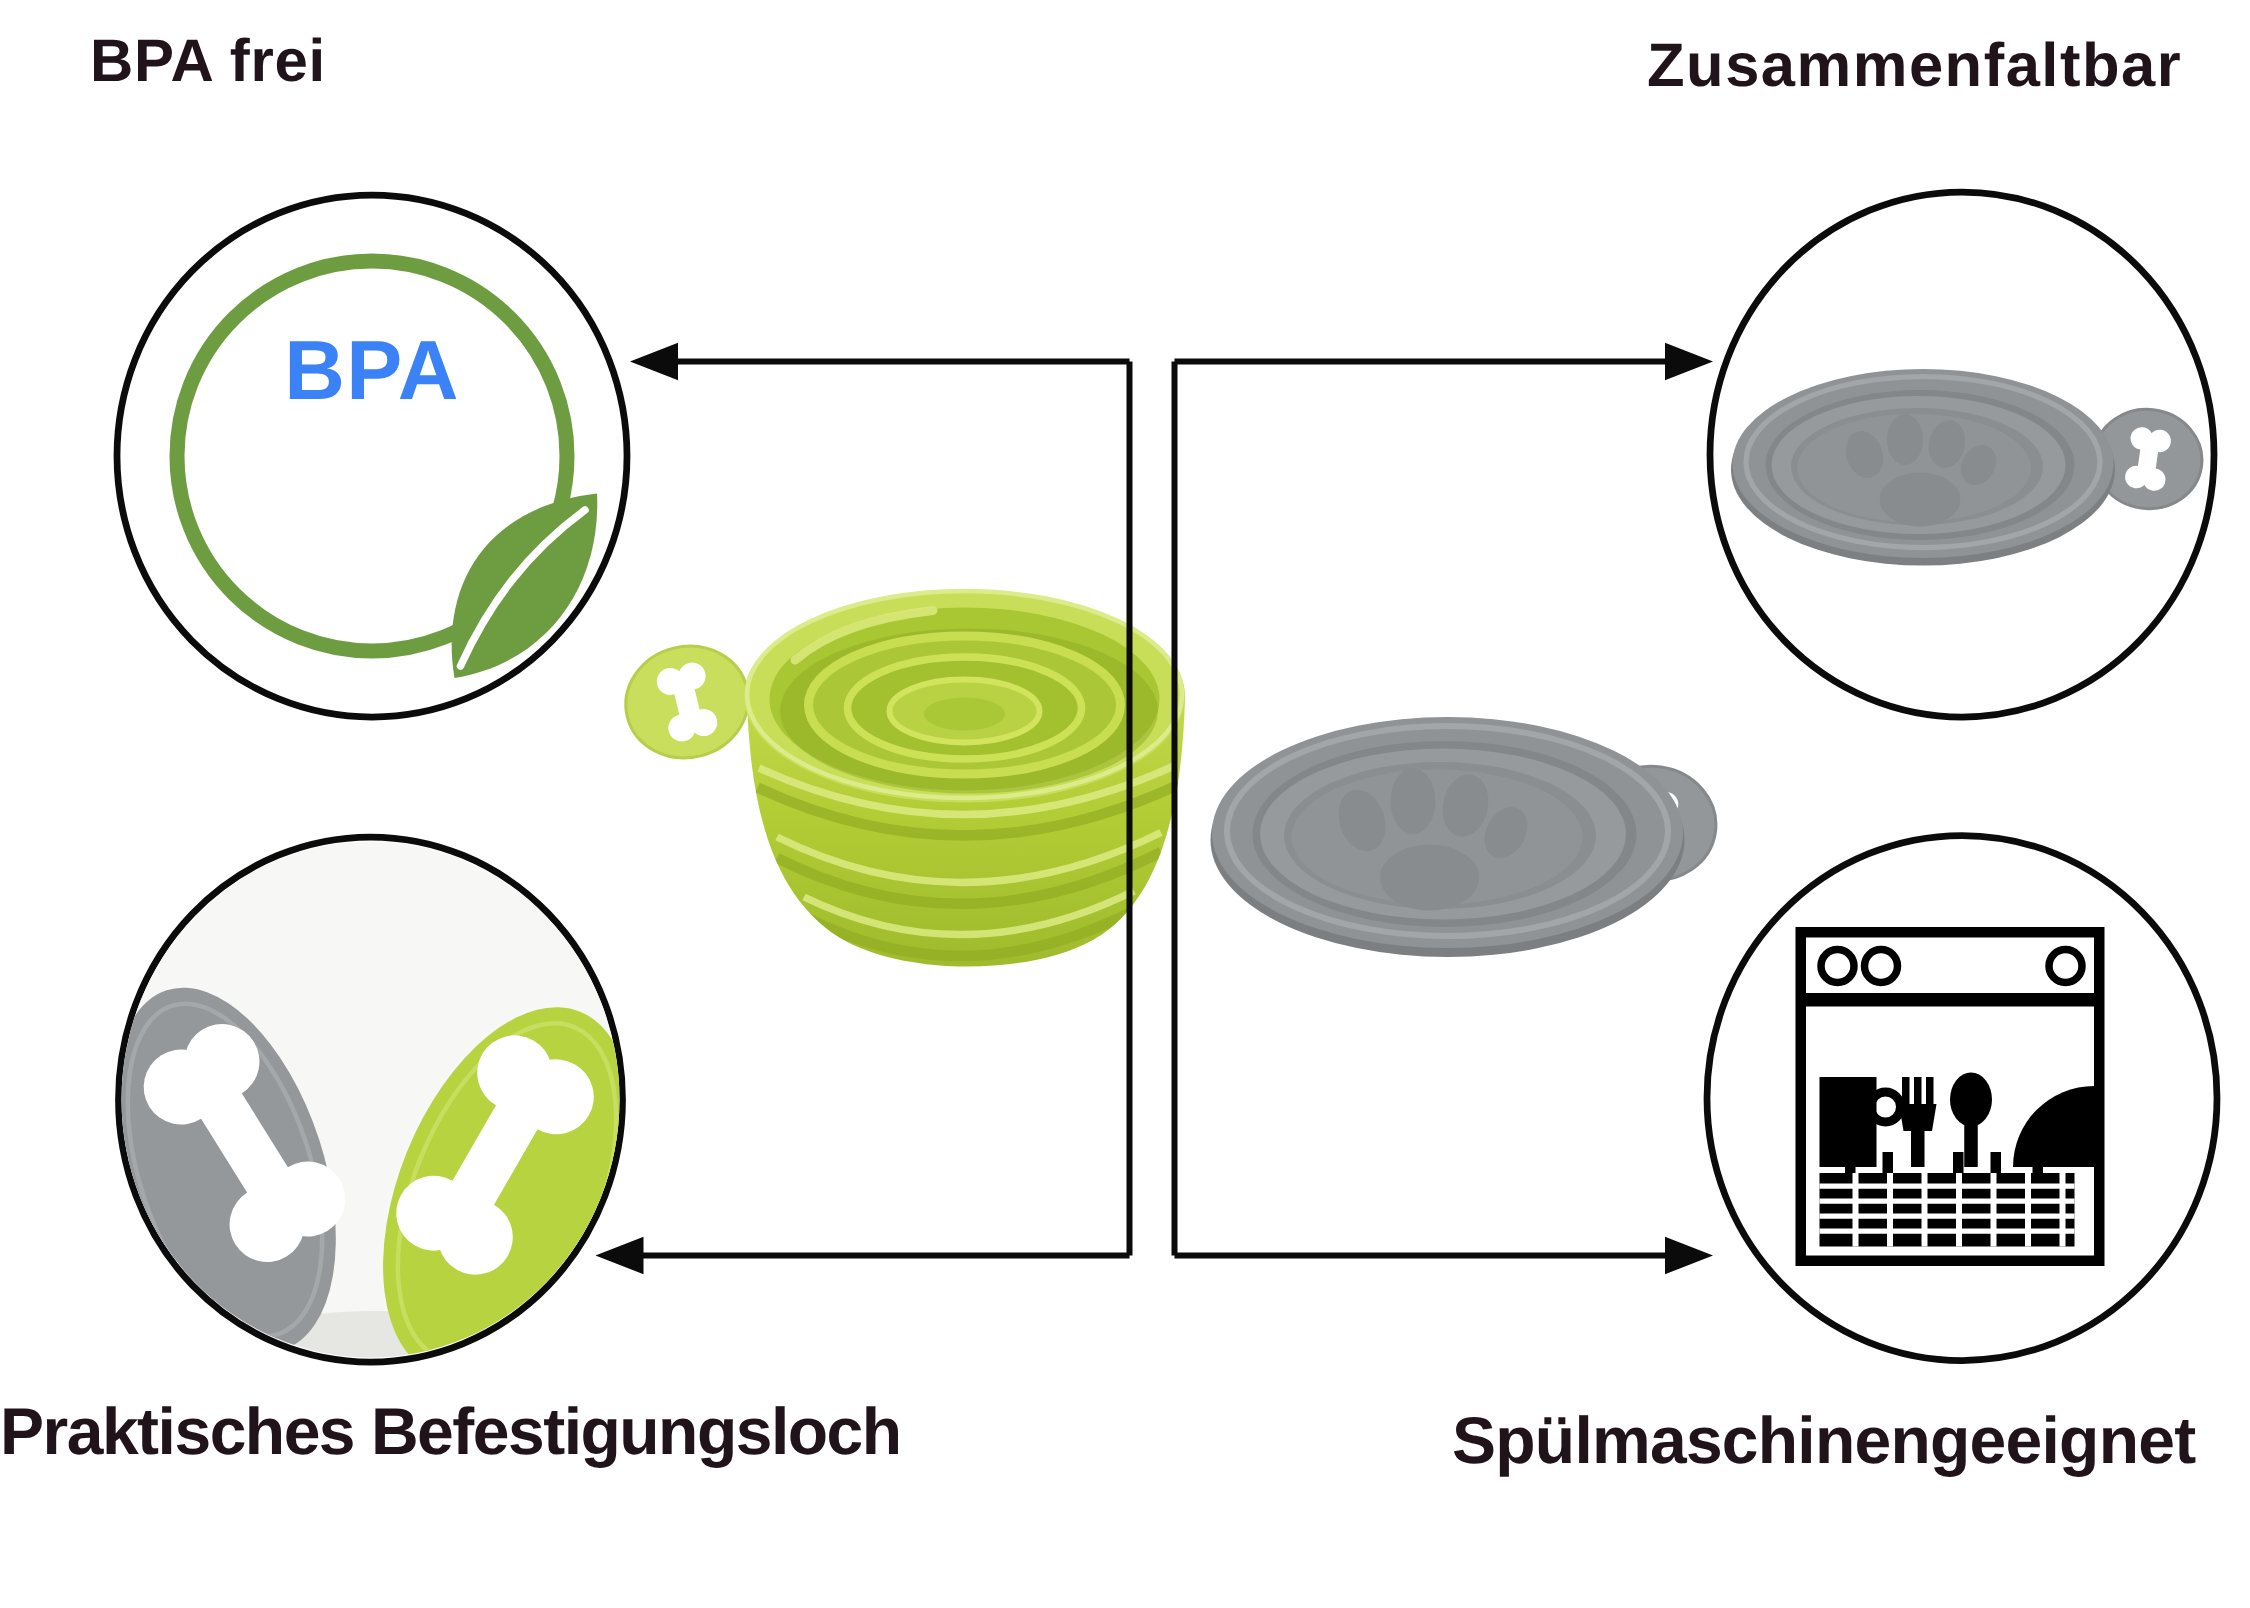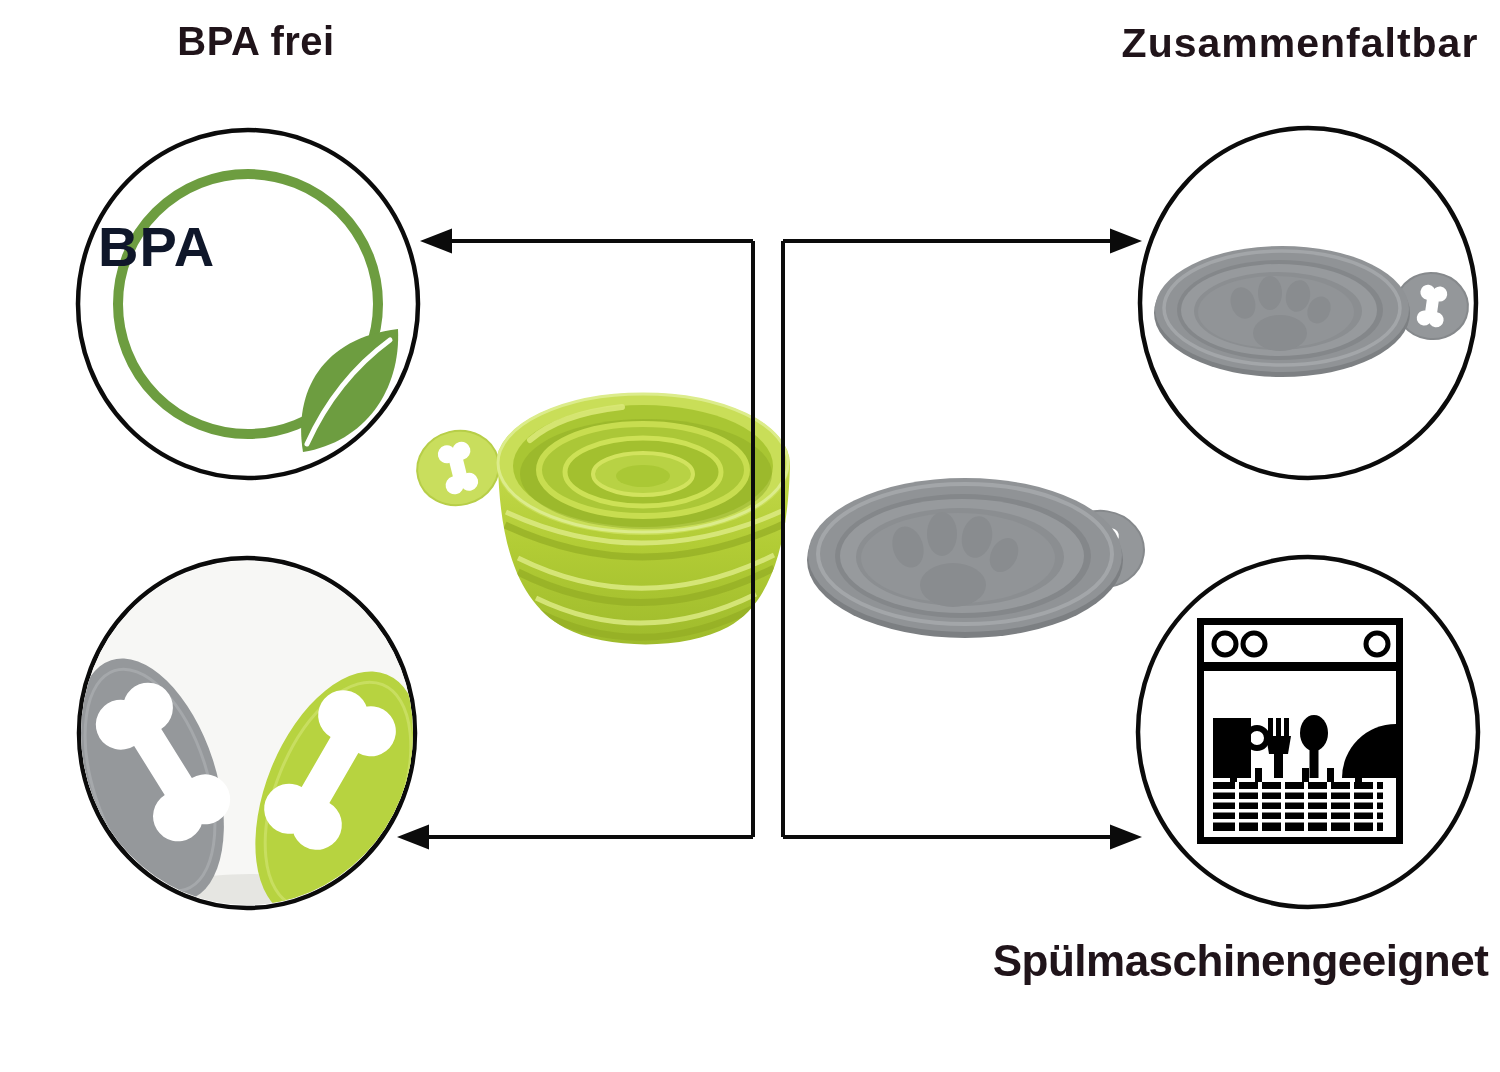--- a/index.html
+++ b/index.html
@@ -9,7 +9,7 @@
   }
   .stage svg.art{position:absolute;left:0;top:0;width:1500px;height:1072px;}
   .title{
-    position:absolute;font-weight:700;color:#20141a;text-align:center;
+    position:absolute;font-weight:700;color:#20141a;
     white-space:nowrap;line-height:1.15;
   }
   .title.tl{left:60px;top:18px;width:392px;font-size:40px;letter-spacing:0.5px;}

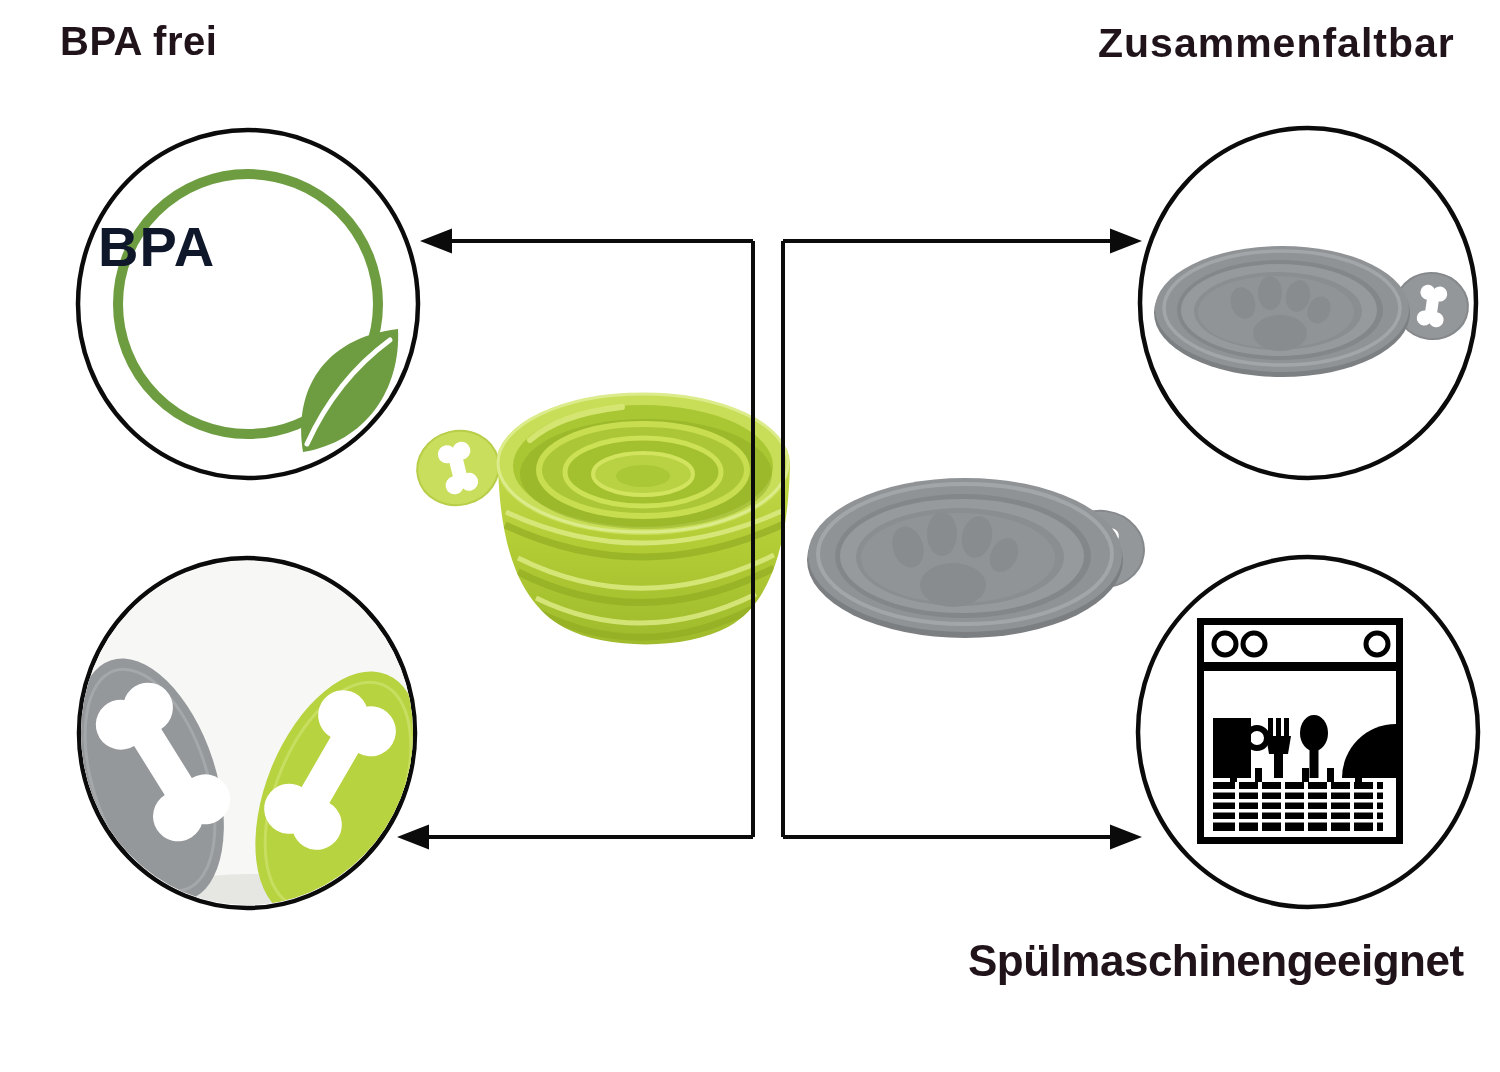--- a/index.html
+++ b/index.html
@@ -17,8 +17,8 @@
   .title.bl{left:0px;top:930px;width:650px;font-size:44px;letter-spacing:-1px;}
   .title.br{left:968px;top:936px;width:545px;font-size:44px;letter-spacing:-0.5px;}
   .badge-caption{
-    position:absolute;left:98px;top:210px;width:300px;
-    color:#0f172a;font-weight:700;font-size:56px;line-height:74px;letter-spacing:1px;
+    position:absolute;left:98px;top:210px;width:300px;text-align:center;
+    color:#3b82f6;font-weight:700;font-size:56px;line-height:74px;letter-spacing:1px;
   }
   .badge-caption span{display:block;}
 </style>

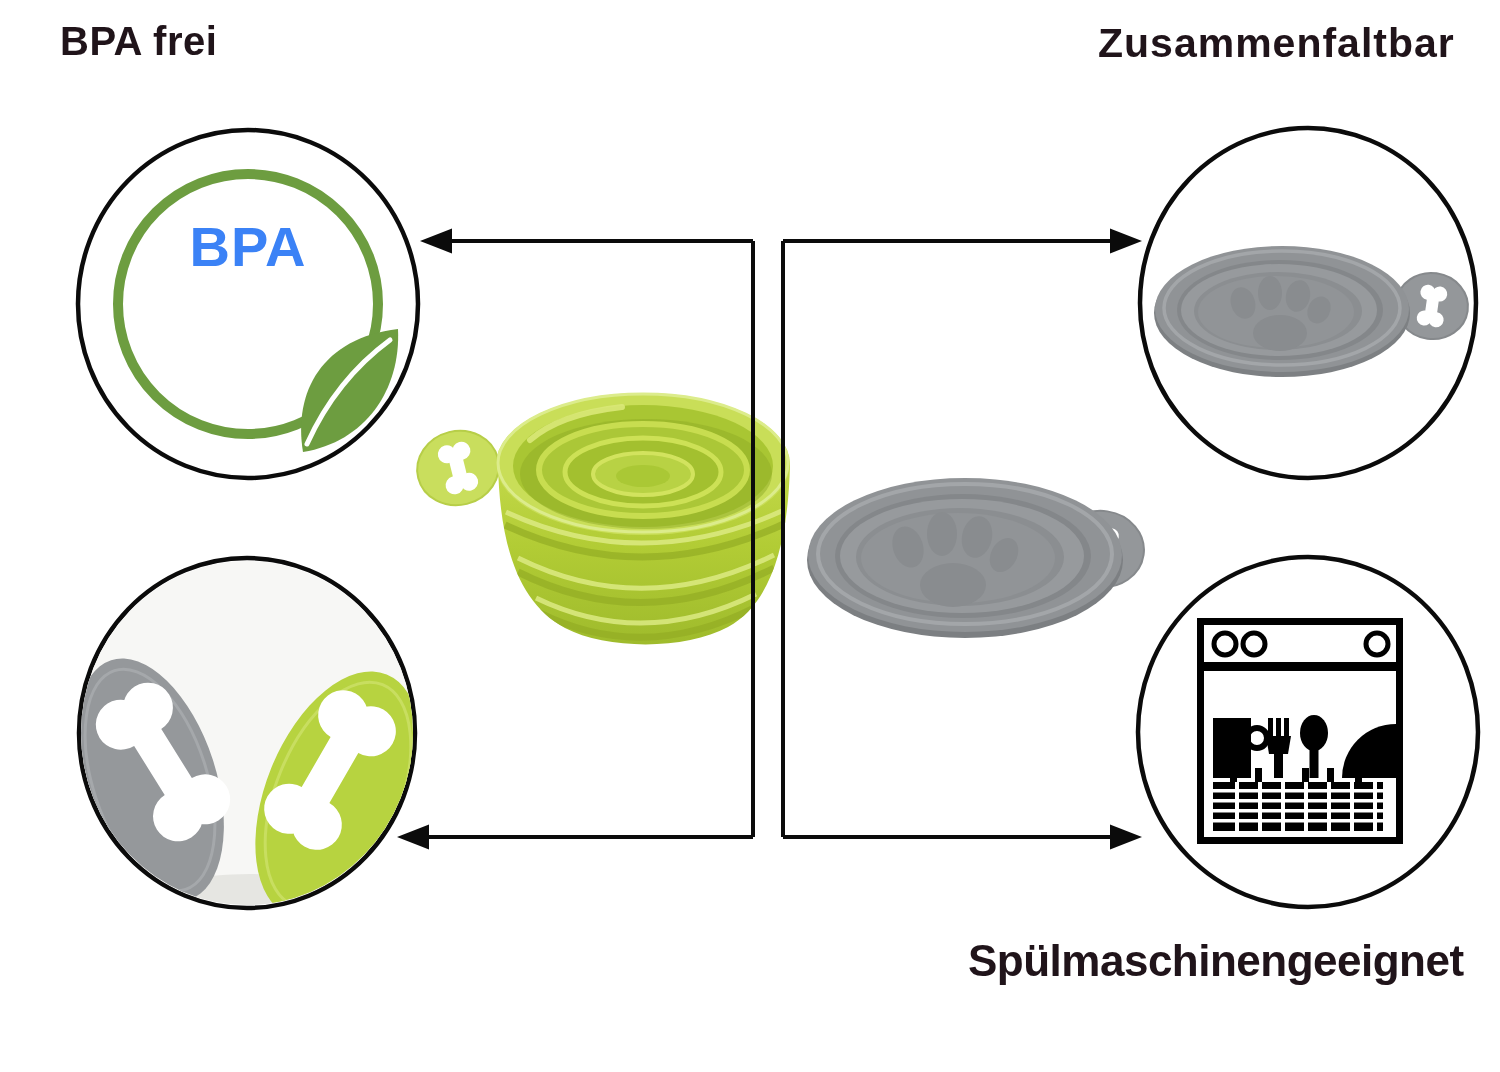--- a/index.html
+++ b/index.html
@@ -228,6 +228,7 @@
 
 <div class="title tl">BPA frei</div>
 <div class="title tr">Zusammenfaltbar</div>
+<div class="title bl">Praktisches Befestigungsloch</div>
 <div class="title br">Spülmaschinengeeignet</div>
 
 <div class="badge-caption">

